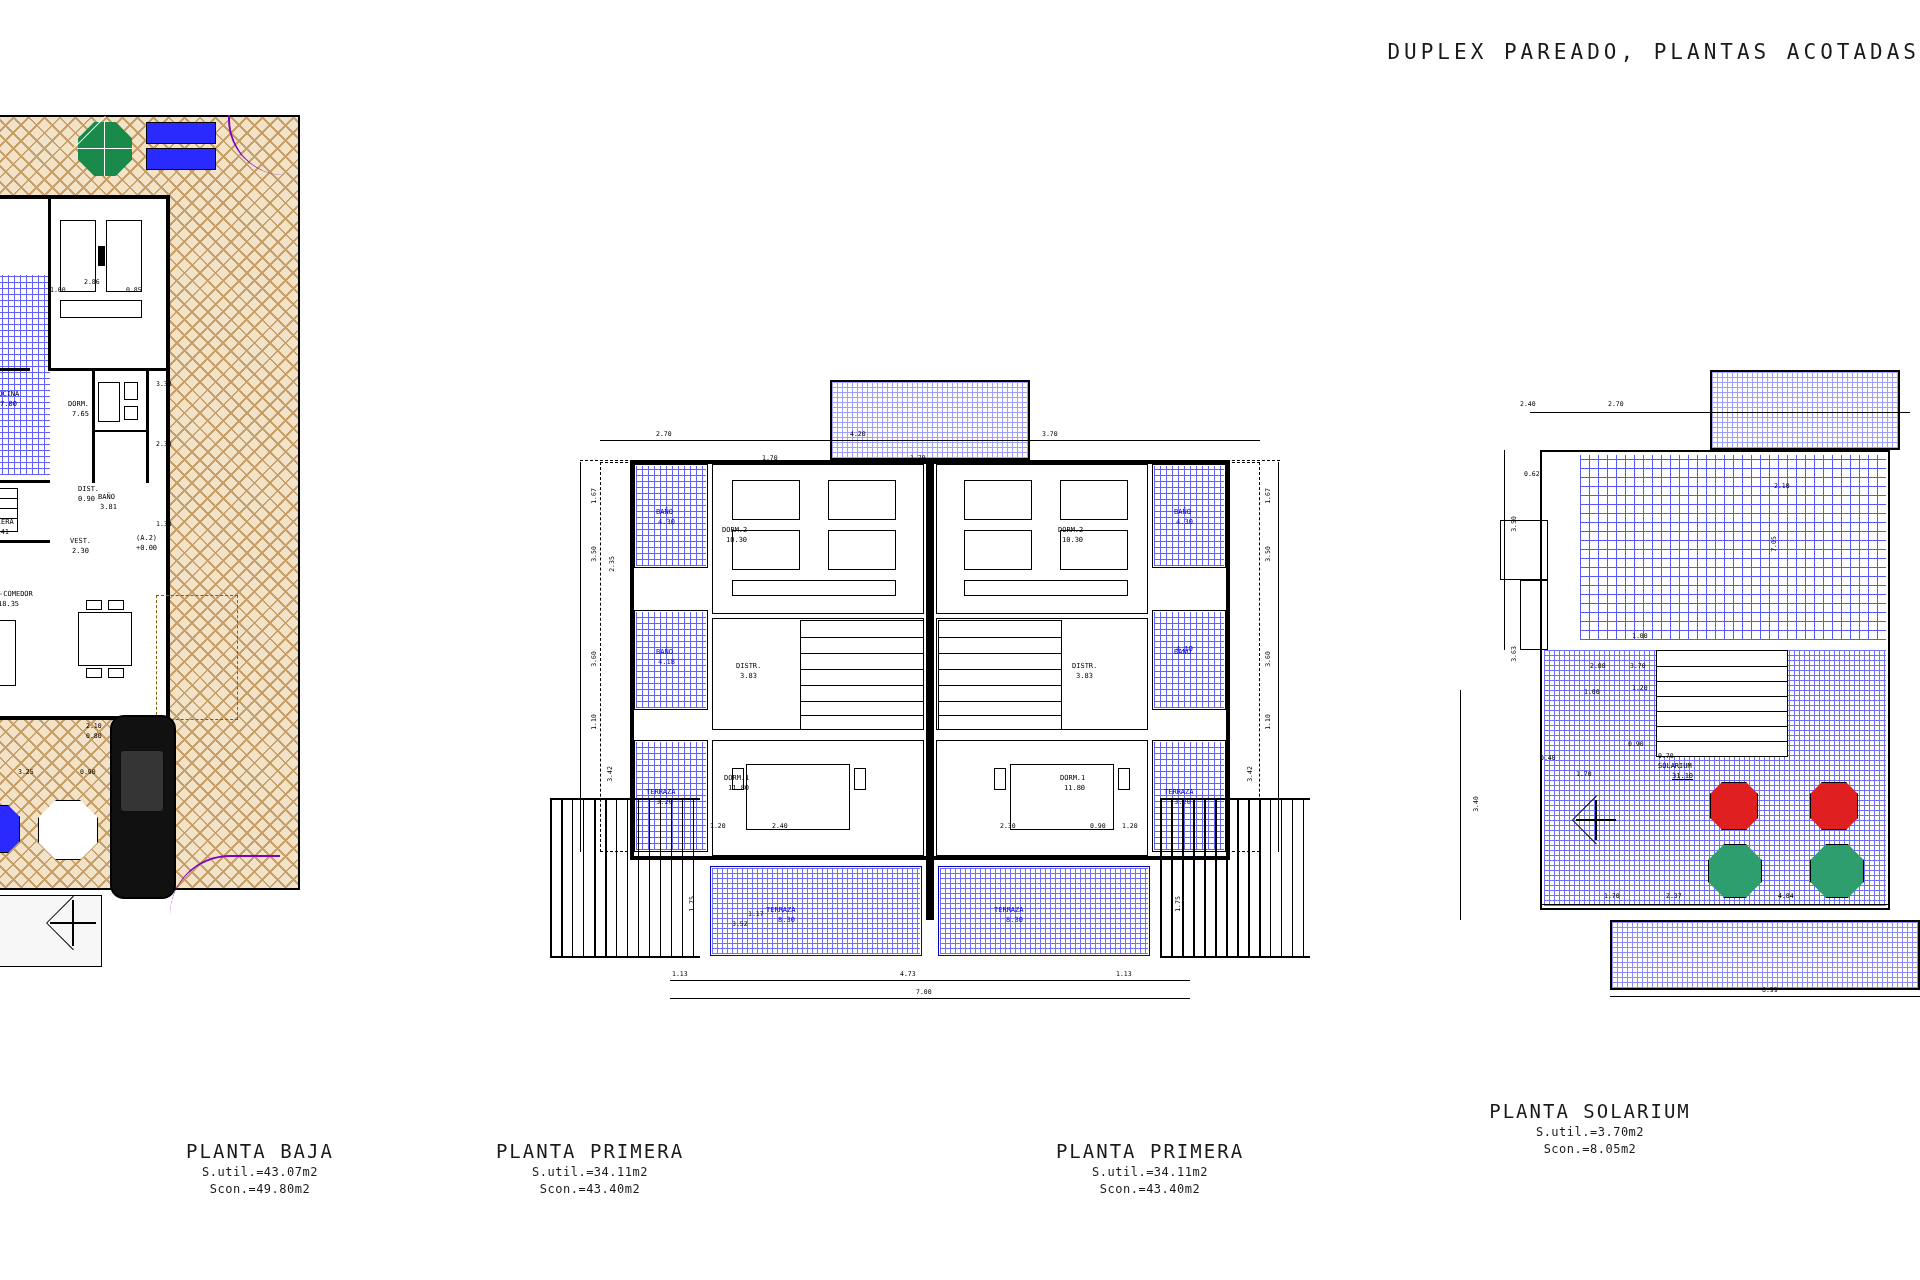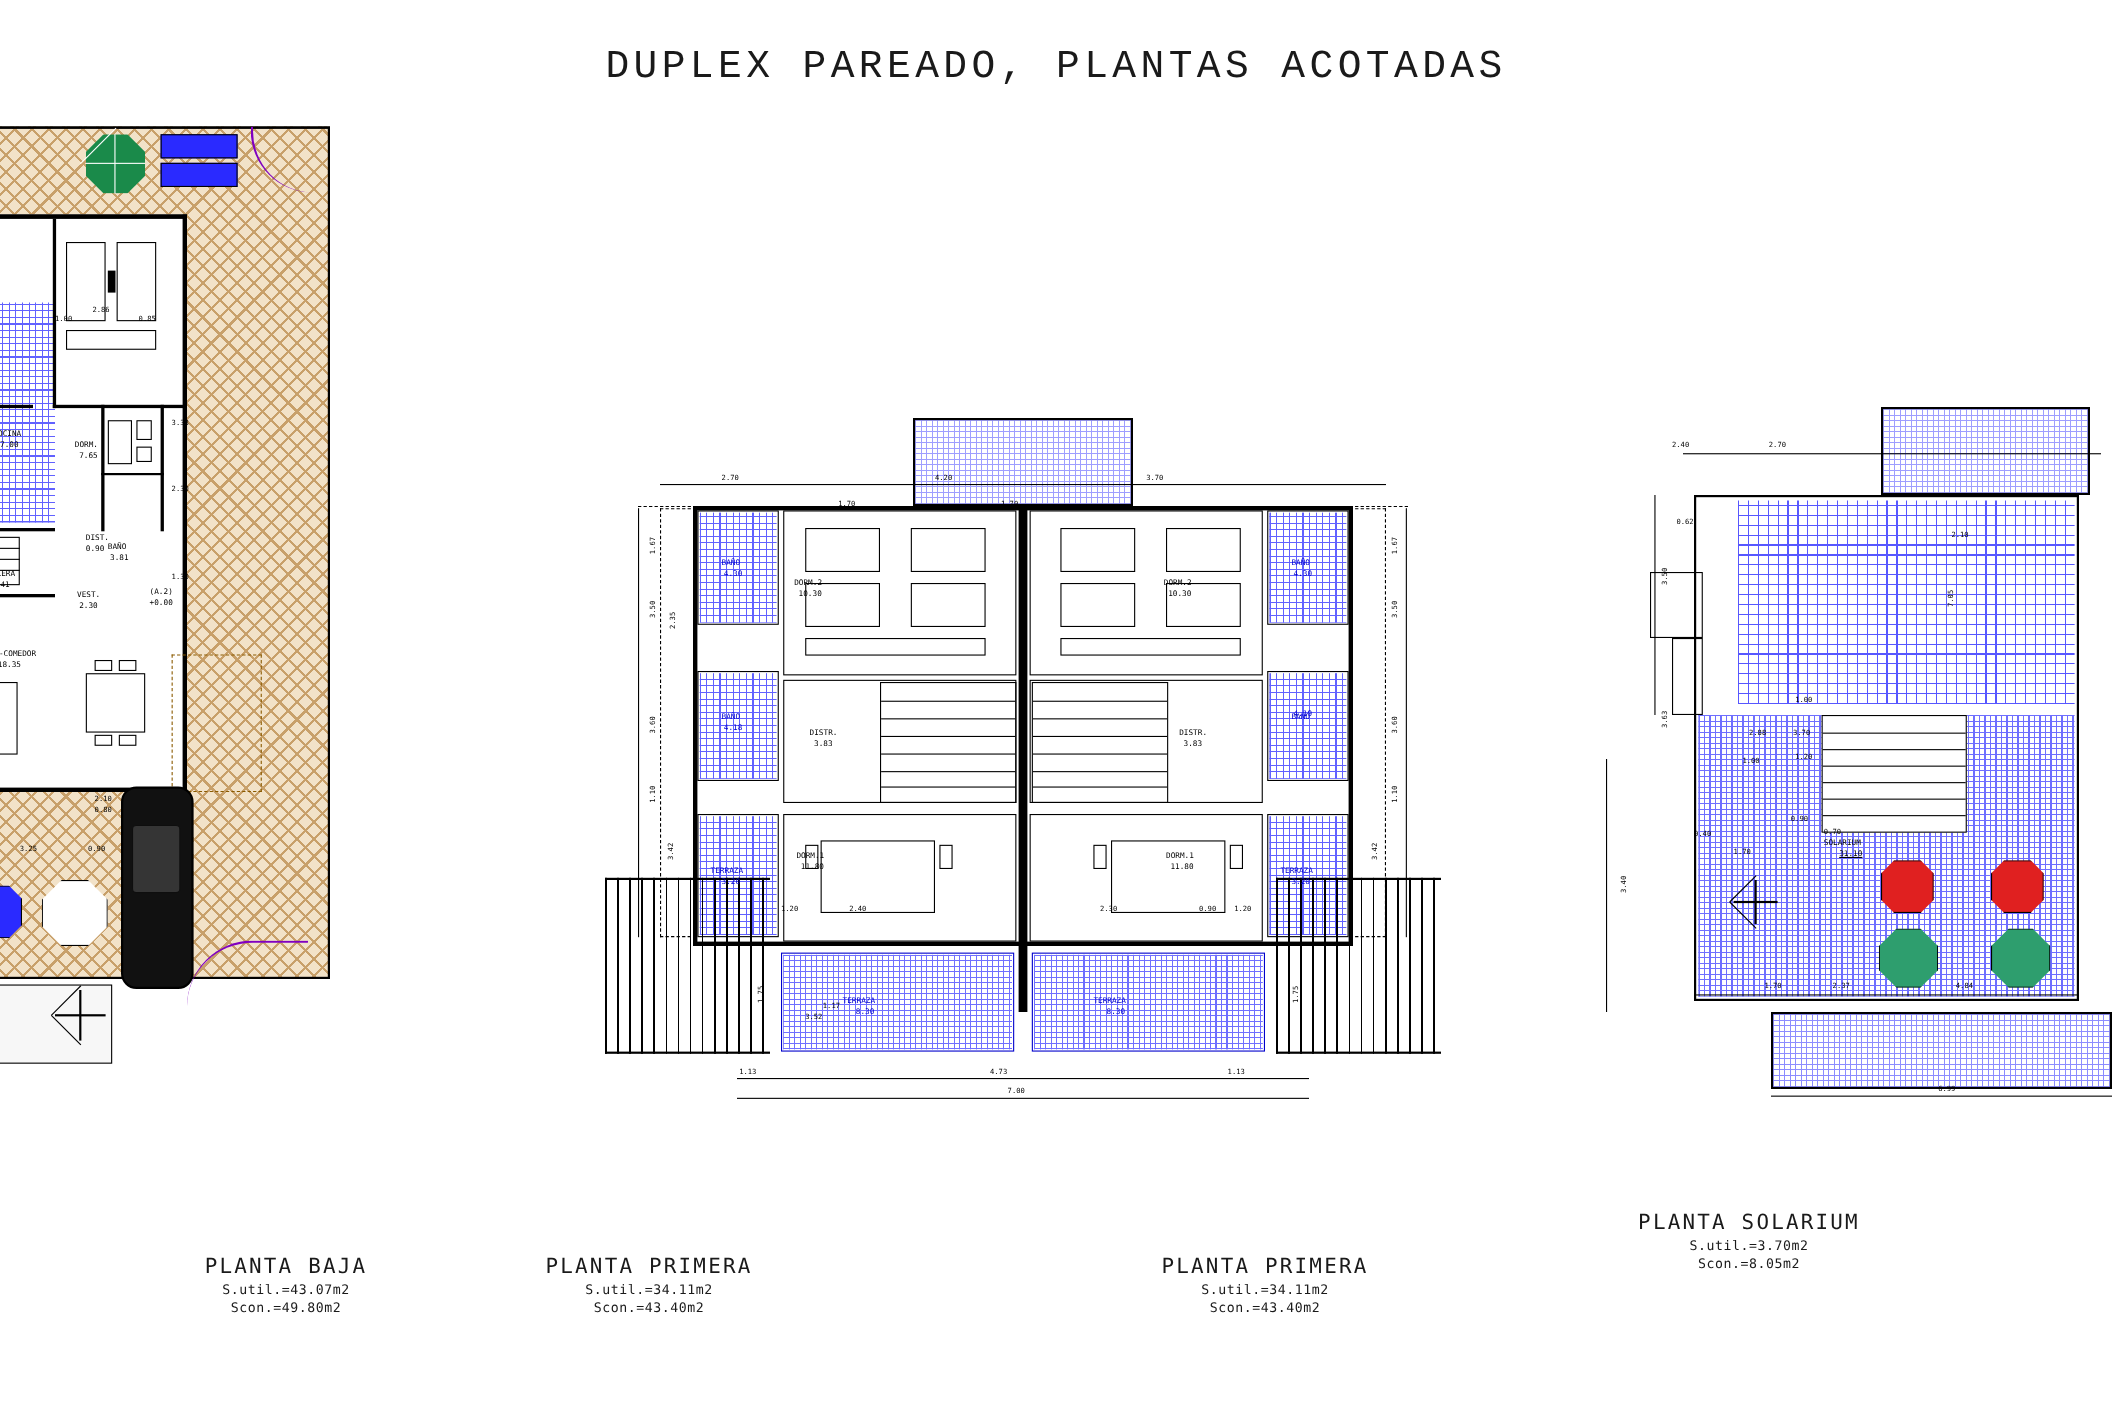--- a/index.html
+++ b/index.html
@@ -9,8 +9,8 @@
     position:relative;overflow:hidden;
   }
   .title{
-    position:absolute;top:40px;left:0;width:1920px;text-align:center;
-    font-size:36px;letter-spacing:4px;color:#1a1a1a;font-family:Liberation Mono, monospace;
+    position:absolute;top:40px;left:0;width:1920px;text-align:right;
+    font-size:21px;letter-spacing:4px;color:#1a1a1a;
   }
   .plan{position:absolute;}
   .caption{position:absolute;text-align:center;color:#1a1a1a;}

